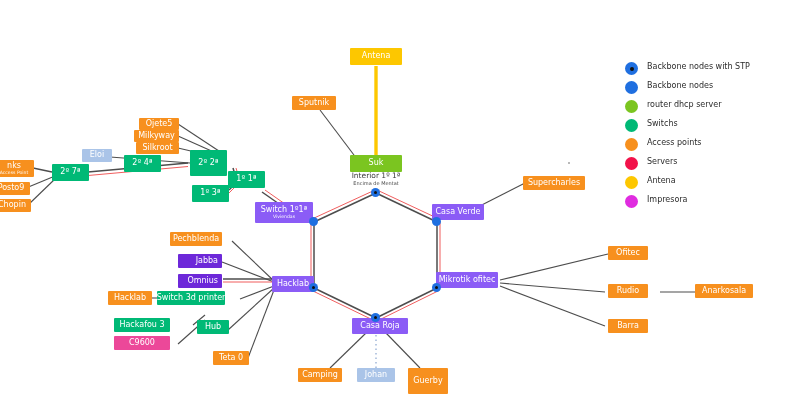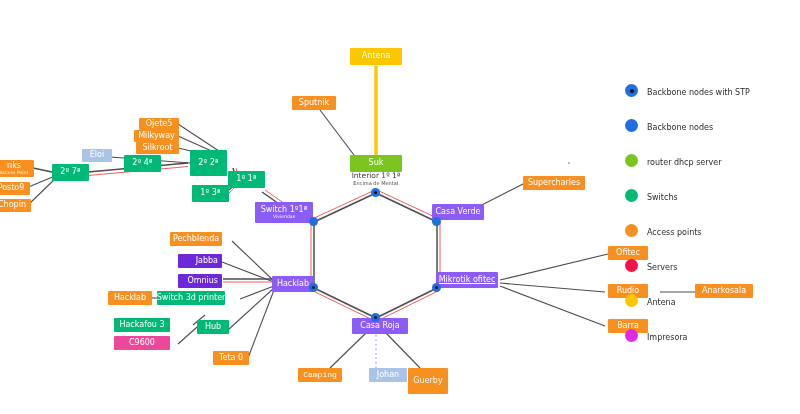--- a/index.html
+++ b/index.html
@@ -42,7 +42,7 @@
 
   
   #legend{position:absolute;left:625px;top:62px;}
-  .lg-row{display:flex;align-items:flex-end;height:19px;margin-top:16px;}
+  .lg-row{display:flex;align-items:flex-start;height:19px;}
   .lg-dot{width:13px;height:13px;border-radius:50%;margin-right:9px;position:relative;flex:0 0 auto;}
   .lg-dot.stp::after{content:"";position:absolute;left:4.5px;top:4.5px;width:4px;height:4px;border-radius:50%;background:#101010;}
   .lg-label{font-size:8px;color:#2b2b2b;white-space:nowrap;}

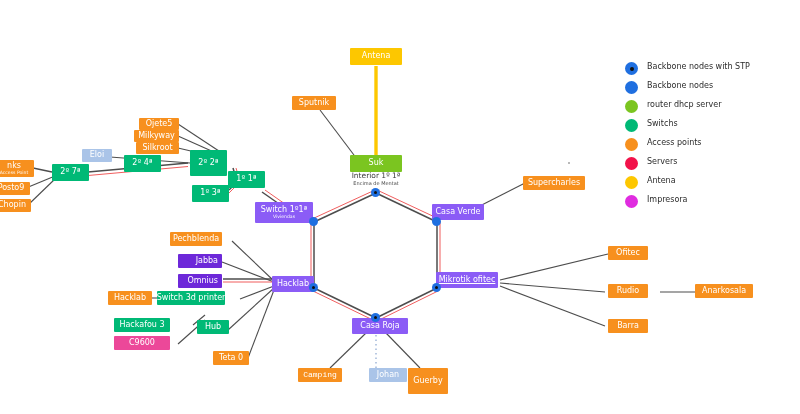--- a/index.html
+++ b/index.html
@@ -233,7 +233,7 @@
   <div class="node n-blue" style="left:432px;top:204px;width:52px;height:16px;">
     <span>Casa Verde</span>
   </div>
-  <div class="node n-blue" style="left:436px;top:272px;width:62px;height:16px;text-decoration:underline;">
+  <div class="node n-blue" style="left:436px;top:272px;width:62px;height:16px;">
     <span>Mikrotik ofitec</span>
   </div>
 

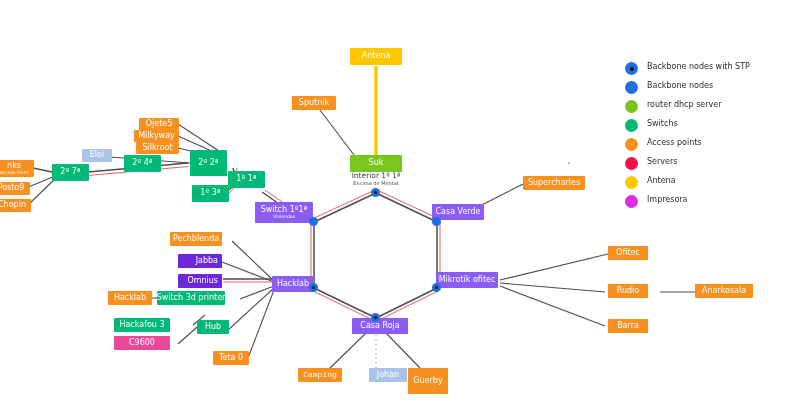--- a/index.html
+++ b/index.html
@@ -285,7 +285,7 @@
   <div class="node n-blue" style="left:352px;top:318px;width:56px;height:16px;">
     <span>Casa Roja</span>
   </div>
-  <div class="node n-orange" style="left:298px;top:368px;width:44px;height:14px;font-family:Liberation Mono, monospace;">
+  <div class="node n-orange" style="left:298px;top:368px;width:44px;height:14px;">
     <span>Camping</span>
   </div>
   <div class="node n-lblue" style="left:357px;top:368px;width:38px;height:14px;margin-left:12px;">

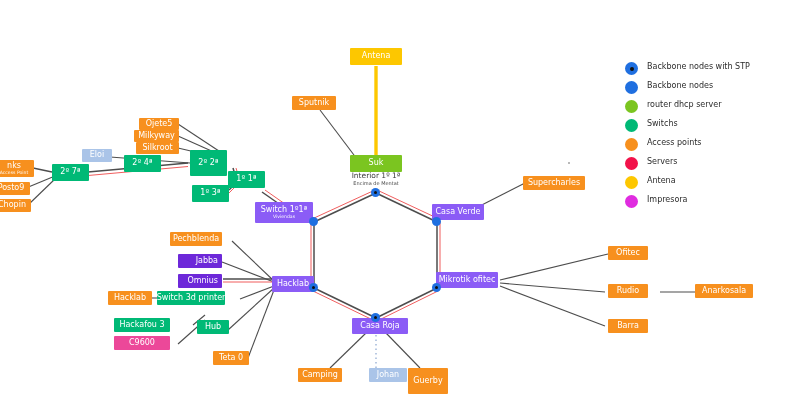--- a/index.html
+++ b/index.html
@@ -288,7 +288,7 @@
   <div class="node n-orange" style="left:298px;top:368px;width:44px;height:14px;">
     <span>Camping</span>
   </div>
-  <div class="node n-lblue" style="left:357px;top:368px;width:38px;height:14px;margin-left:12px;">
+  <div class="node n-lblue" style="left:357px;top:368px;width:38px;height:14px;">
     <span>Johan</span>
   </div>
   <div class="node n-orange" style="left:408px;top:368px;width:40px;height:26px;">

